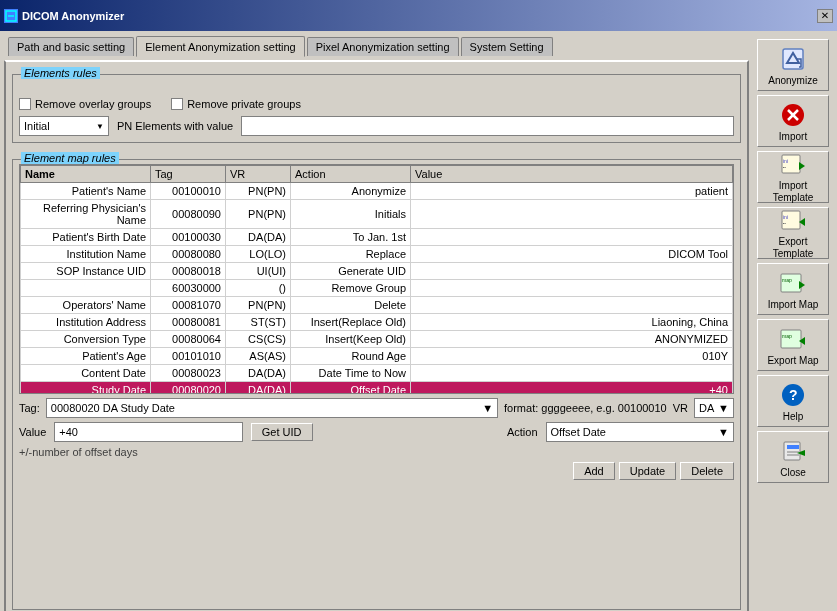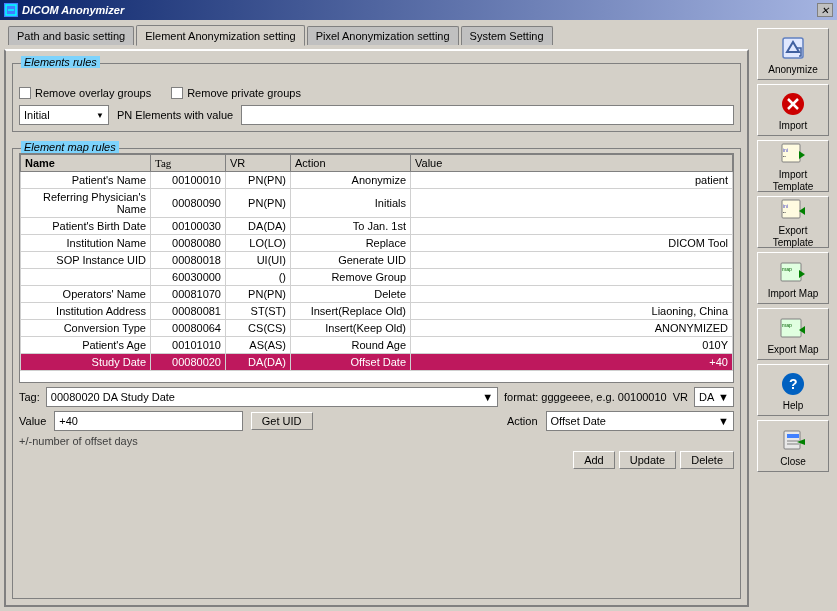--- a/index.html
+++ b/index.html
@@ -16,12 +16,11 @@
     .title-bar {
       background: linear-gradient(to right, #0a246a, #a6b5e2);
       color: white;
-      height: 20px;
+      height: 31px;
       display: flex;
       align-items: center;
       padding: 0 4px;
       justify-content: space-between;
-      font-style: italic;
     }
     .title-bar-left {
       display: flex;

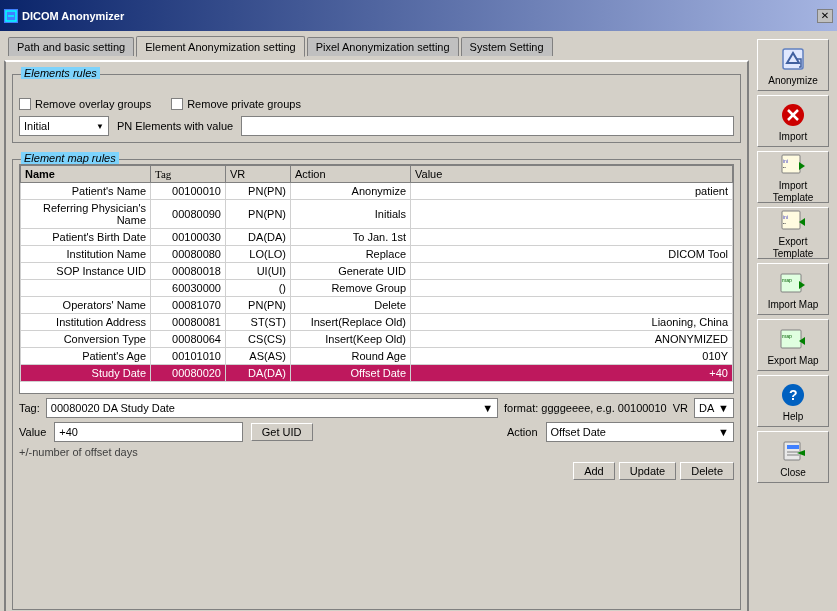--- a/index.html
+++ b/index.html
@@ -384,7 +384,7 @@
             <thead>
               <tr>
                 <th style="width:130px;font-weight:bold;">Name</th>
-                <th style="width:75px;font-family:Liberation Serif, serif;">Tag</th>
+                <th style="width:75px;">Tag</th>
                 <th style="width:65px;">VR</th>
                 <th style="width:120px;">Action</th>
                 <th>Value</th>

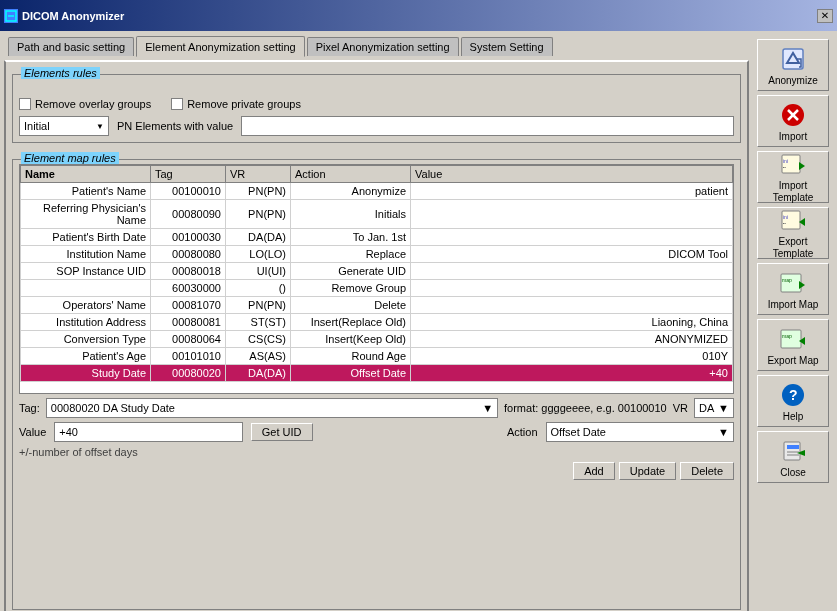--- a/index.html
+++ b/index.html
@@ -461,6 +461,13 @@
                   <td>Round Age</td>
                   <td>010Y</td>
                 </tr>
+                <tr>
+                  <td>Content Date</td>
+                  <td>00080023</td>
+                  <td>DA(DA)</td>
+                  <td>Date Time to Now</td>
+                  <td></td>
+                </tr>
                 <tr class="selected">
                   <td>Study Date</td>
                   <td>00080020</td>

